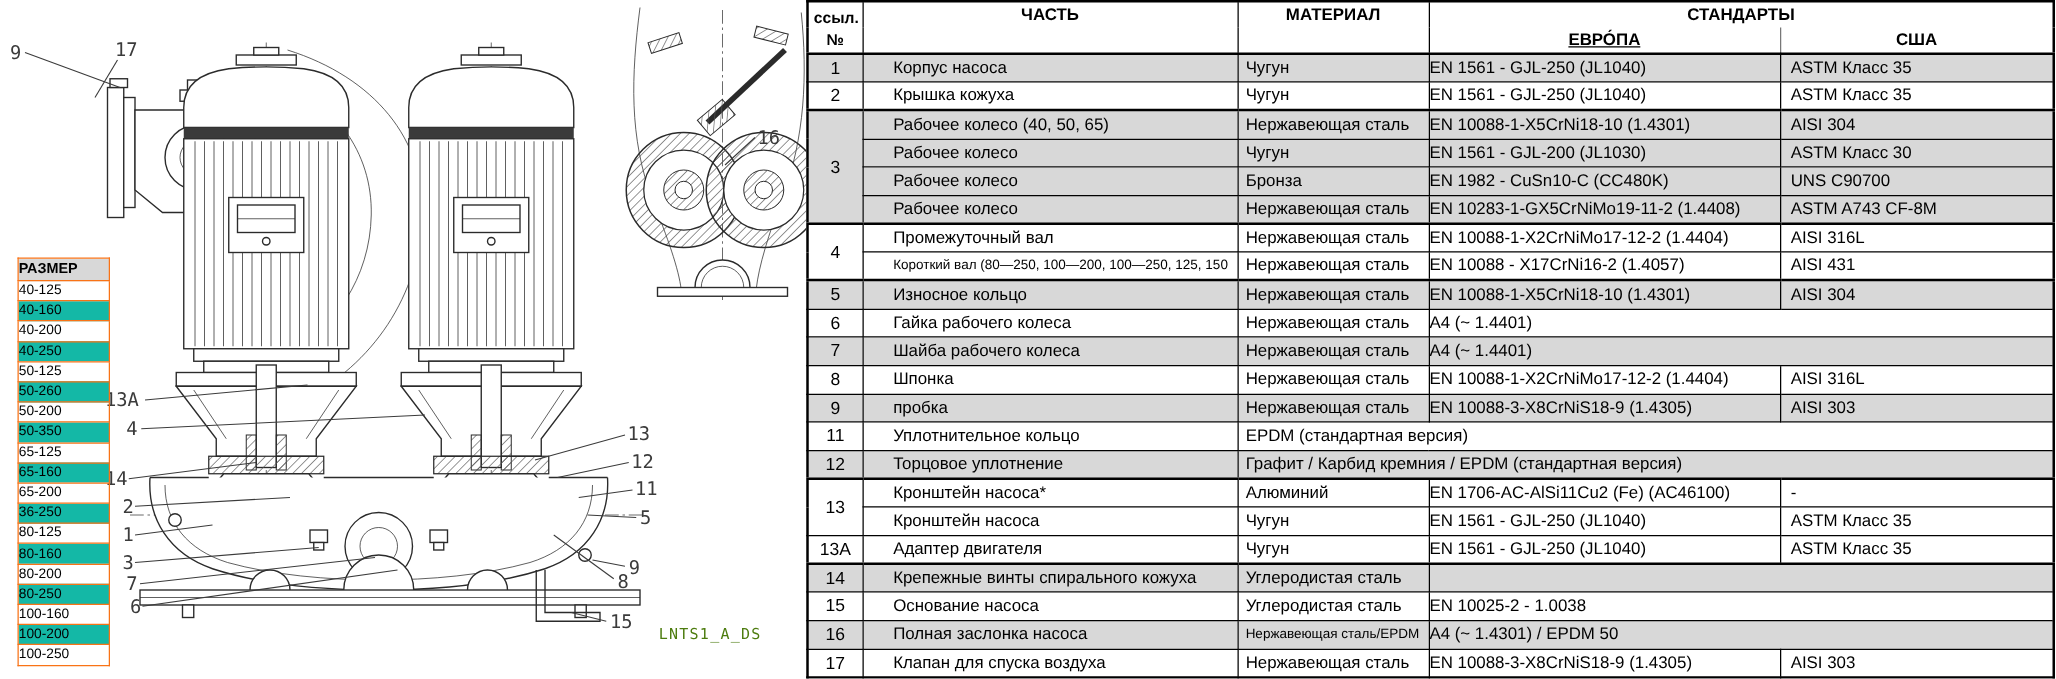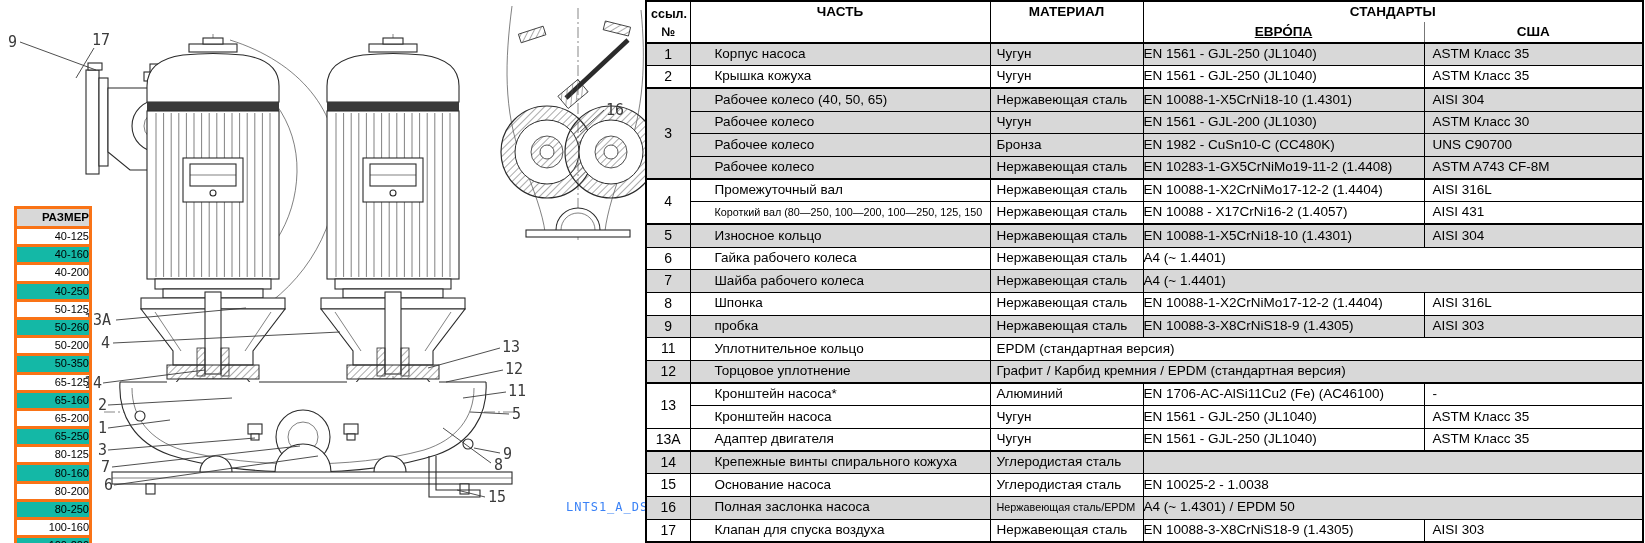--- a/index.html
+++ b/index.html
@@ -15,8 +15,8 @@
   
   .size-table{position:absolute;left:14px;top:206px;border-collapse:collapse;
               font-size:11px;}
-  .size-table th,.size-table td{border:3px solid #f97316;width:72px;height:15.2px;
-              text-align:right;padding:0;line-height:1;margin-left:48px;}
+  .size-table th,.size-table td{border:1px solid #f97316;width:72px;height:15.2px;
+              text-align:left;padding:0;line-height:1;margin-left:48px;}
   .size-table th{background:#d8d8d8;font-size:11.5px;font-weight:bold;height:17px;}
   .size-table tr.sz-shade td{background:#14b8a6;}
 

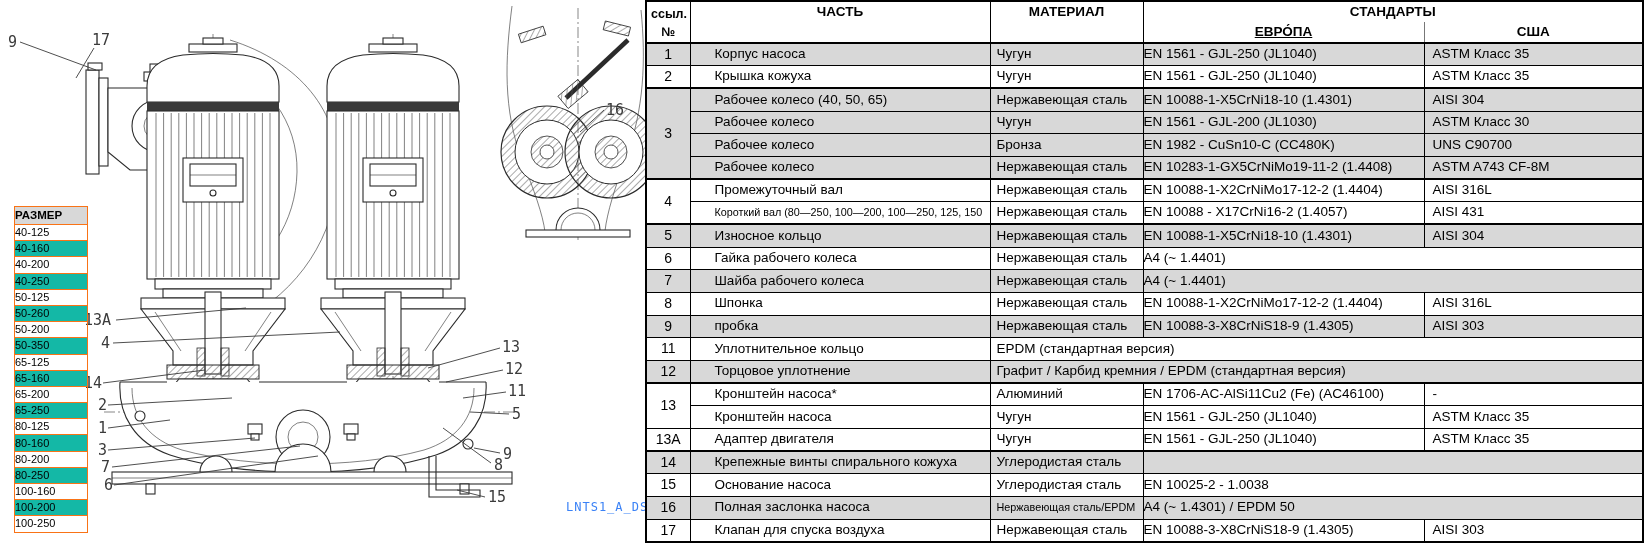--- a/index.html
+++ b/index.html
@@ -258,7 +258,7 @@
             <td>65-200</td>
           </tr>
         <tr class="sz-shade">
-            <td>65-250</td>
+            <td>36-250</td>
           </tr>
         <tr>
             <td>80-125</td>

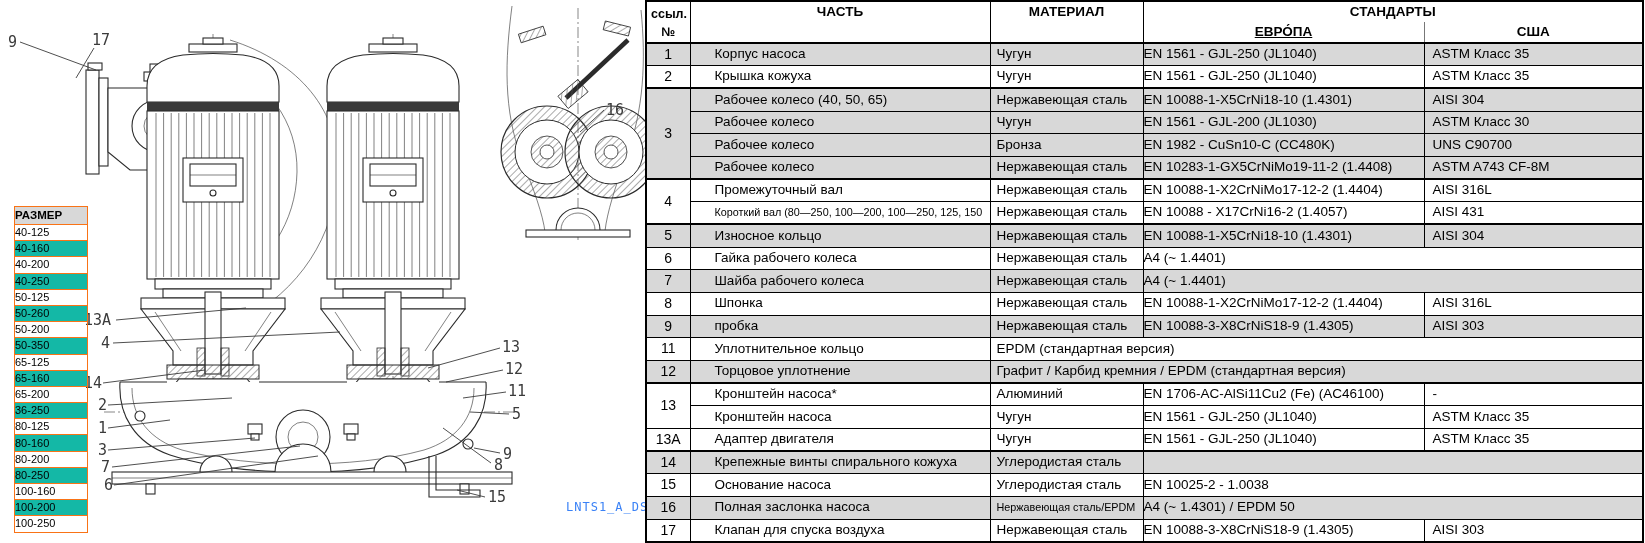--- a/index.html
+++ b/index.html
@@ -9,8 +9,8 @@
   
   .diagram-pane{position:absolute;left:0;top:0;width:645px;height:543px;}
   .diagram-pane svg{position:absolute;left:0;top:0;}
-  .caption{position:absolute;left:566px;top:500px;font-family:"DejaVu Sans Mono",monospace;
-           font-size:12px;color:#3b82f6;letter-spacing:1px;}
+  .caption{position:absolute;left:527px;top:500px;font-family:"DejaVu Sans Mono",monospace;
+           font-size:12px;color:#4d7c0f;letter-spacing:1px;}
 
   
   .size-table{position:absolute;left:14px;top:206px;border-collapse:collapse;

